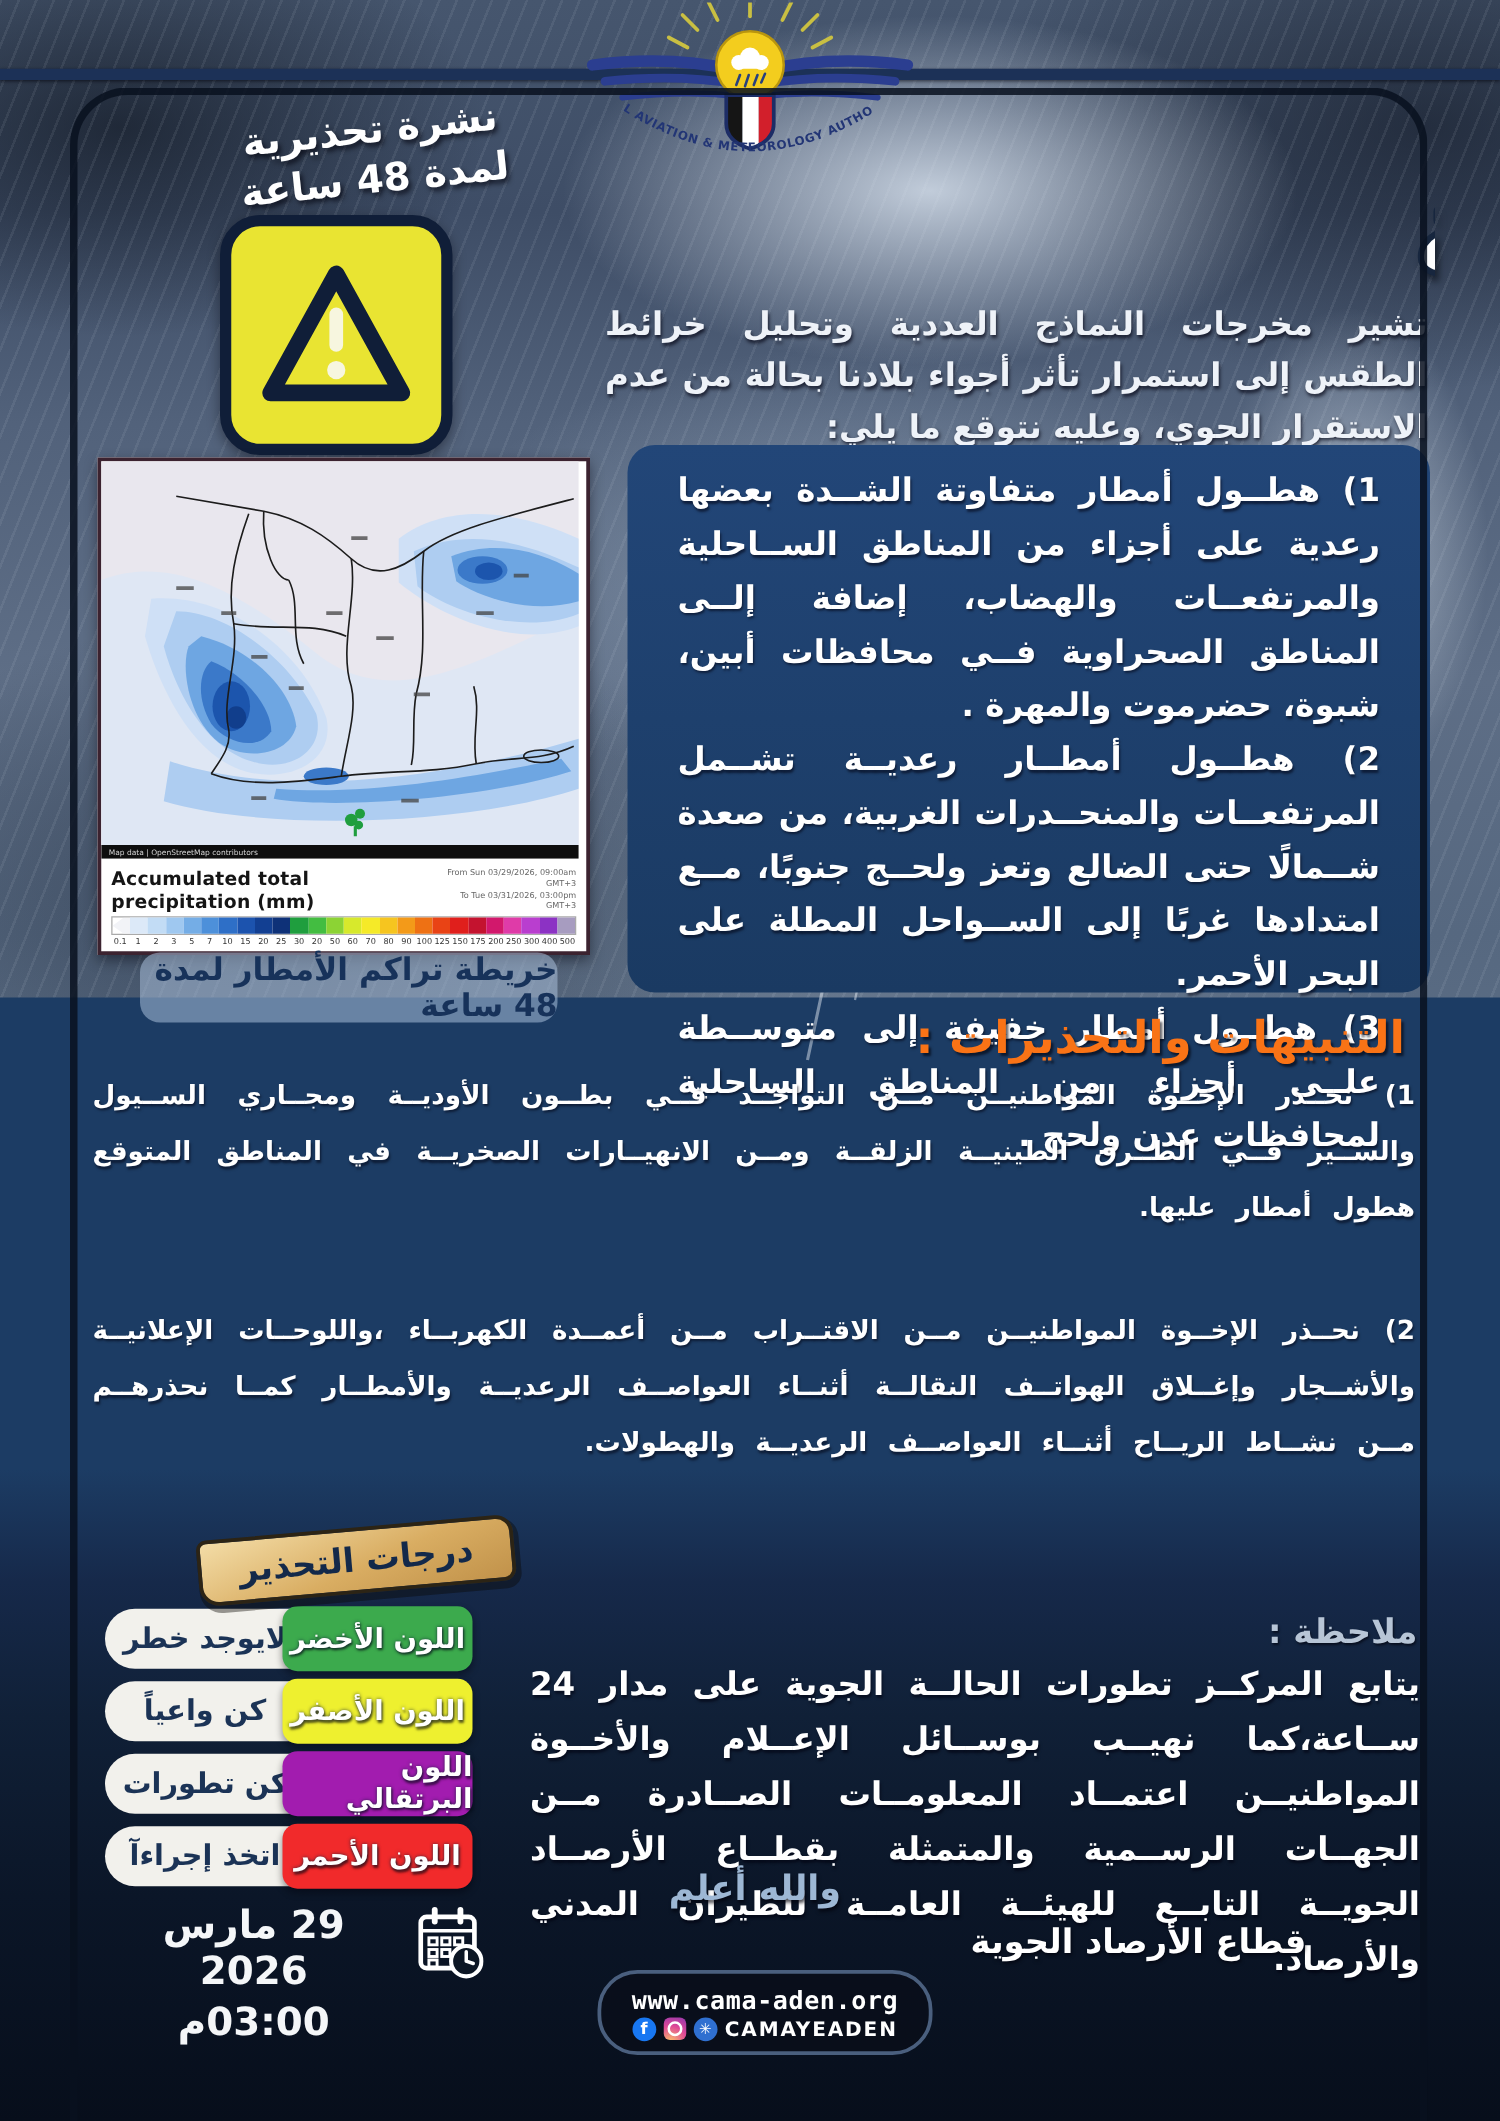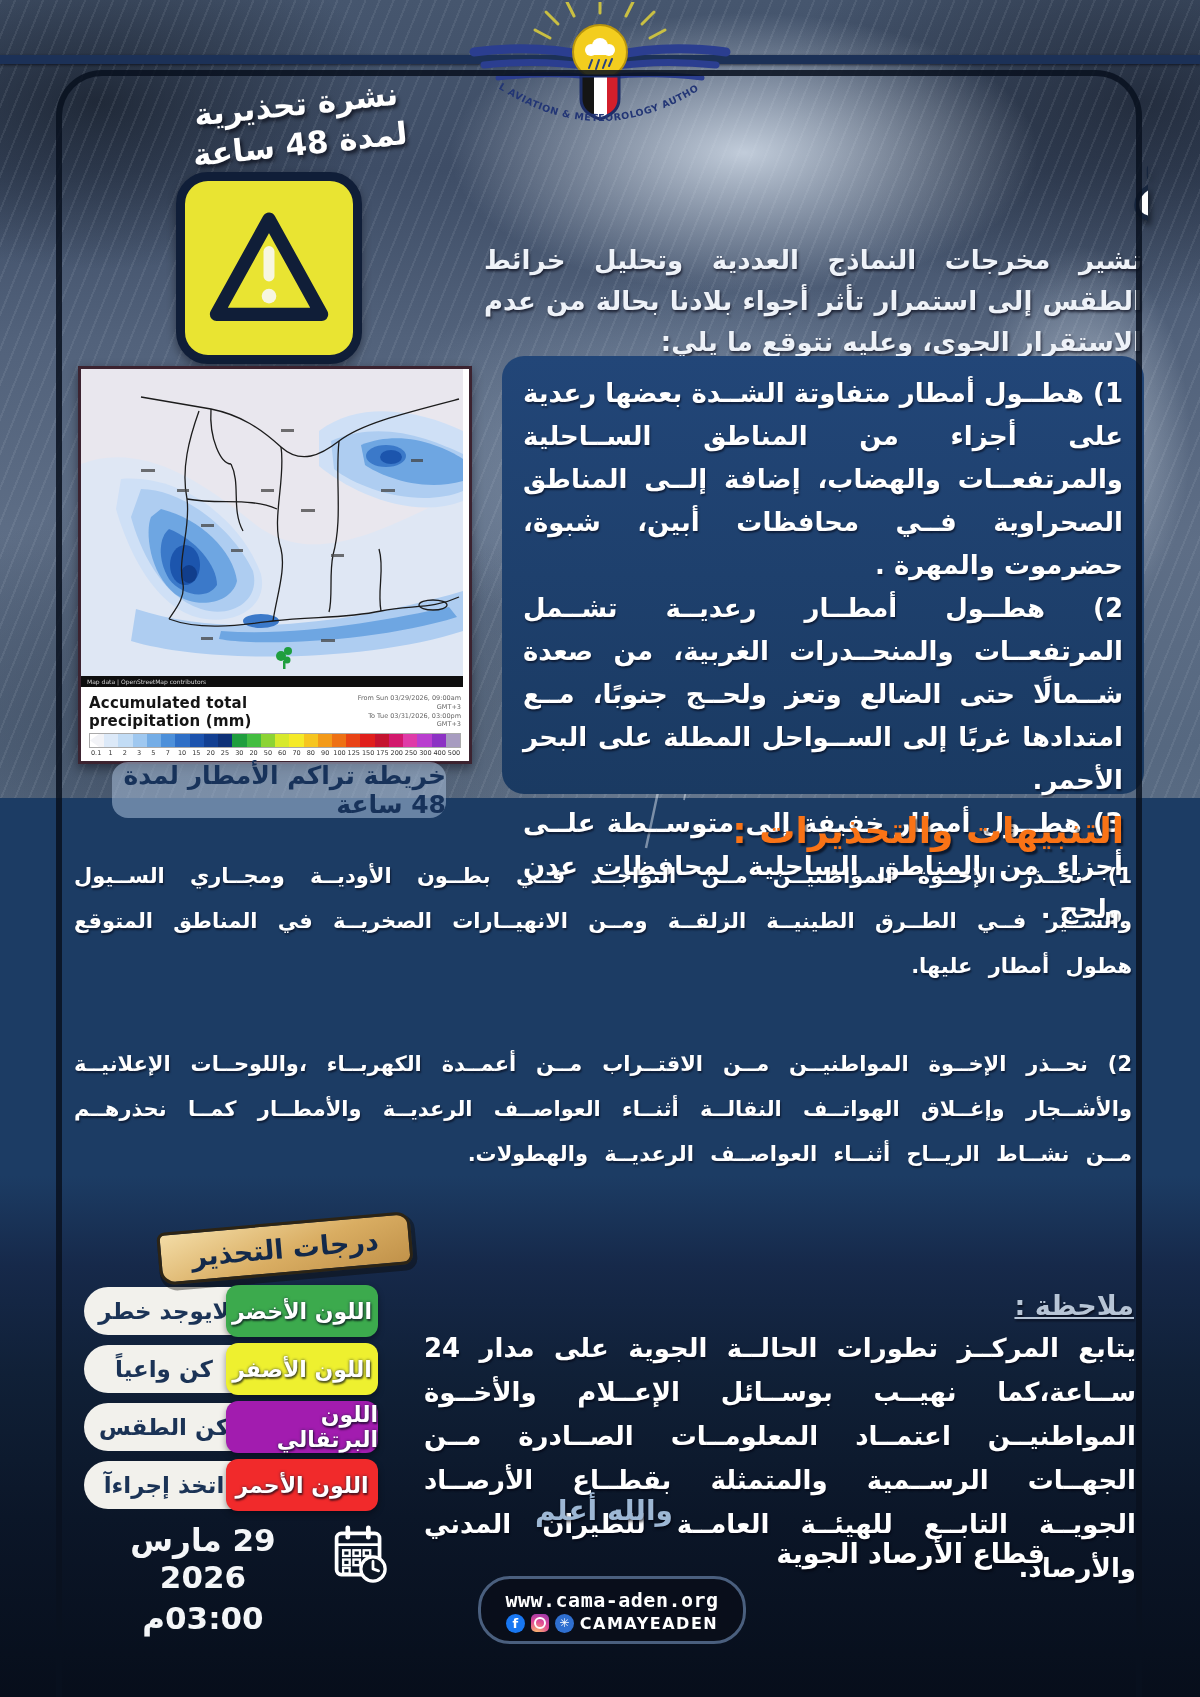--- a/index.html
+++ b/index.html
@@ -67,7 +67,7 @@
   
   #points-box{position:absolute;left:502px;top:356px;width:642px;height:438px;z-index:3;
     background:linear-gradient(180deg,#224678,#1a3a62);border-radius:22px;
-    padding:16px 21px;box-sizing:border-box;color:#fff;font-weight:bold;
+    padding:16px 40px;box-sizing:border-box;color:#fff;font-weight:bold;
     font-size:26px;line-height:43px;text-align:justify;text-align-last:right;
     text-shadow:1px 2px 2px rgba(0,0,15,.55);}
   #points-box p{margin:0;}

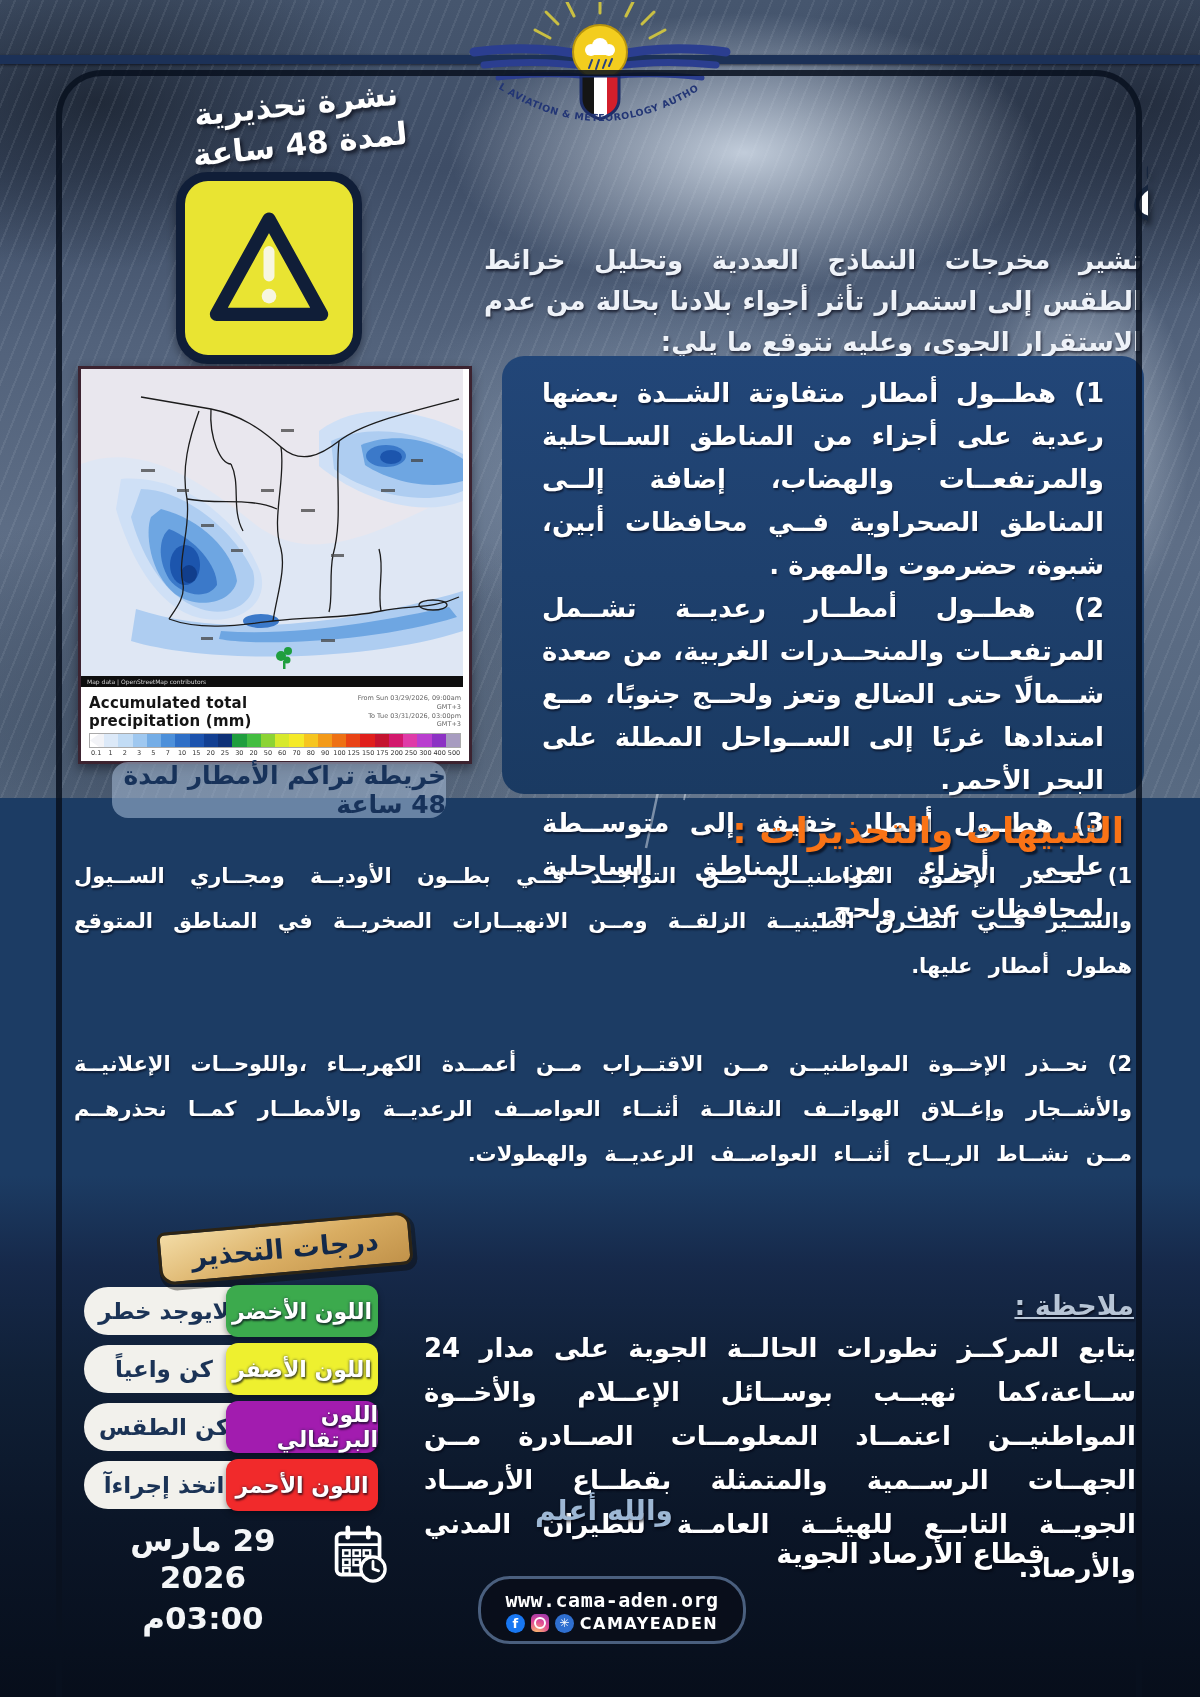--- a/index.html
+++ b/index.html
@@ -100,7 +100,7 @@
 
   
   #note-heading{position:absolute;right:66px;top:1290px;z-index:3;color:#b7c5d6;
-    font-size:27px;font-weight:bold;text-decoration:underline;
+    font-size:27px;font-weight:bold;
     text-shadow:1px 2px 2px rgba(0,0,10,.6);}
   #note-body{position:absolute;right:64px;top:1326px;width:712px;z-index:3;color:#fff;
     font-weight:bold;font-size:26px;line-height:44px;text-align:justify;text-align-last:right;

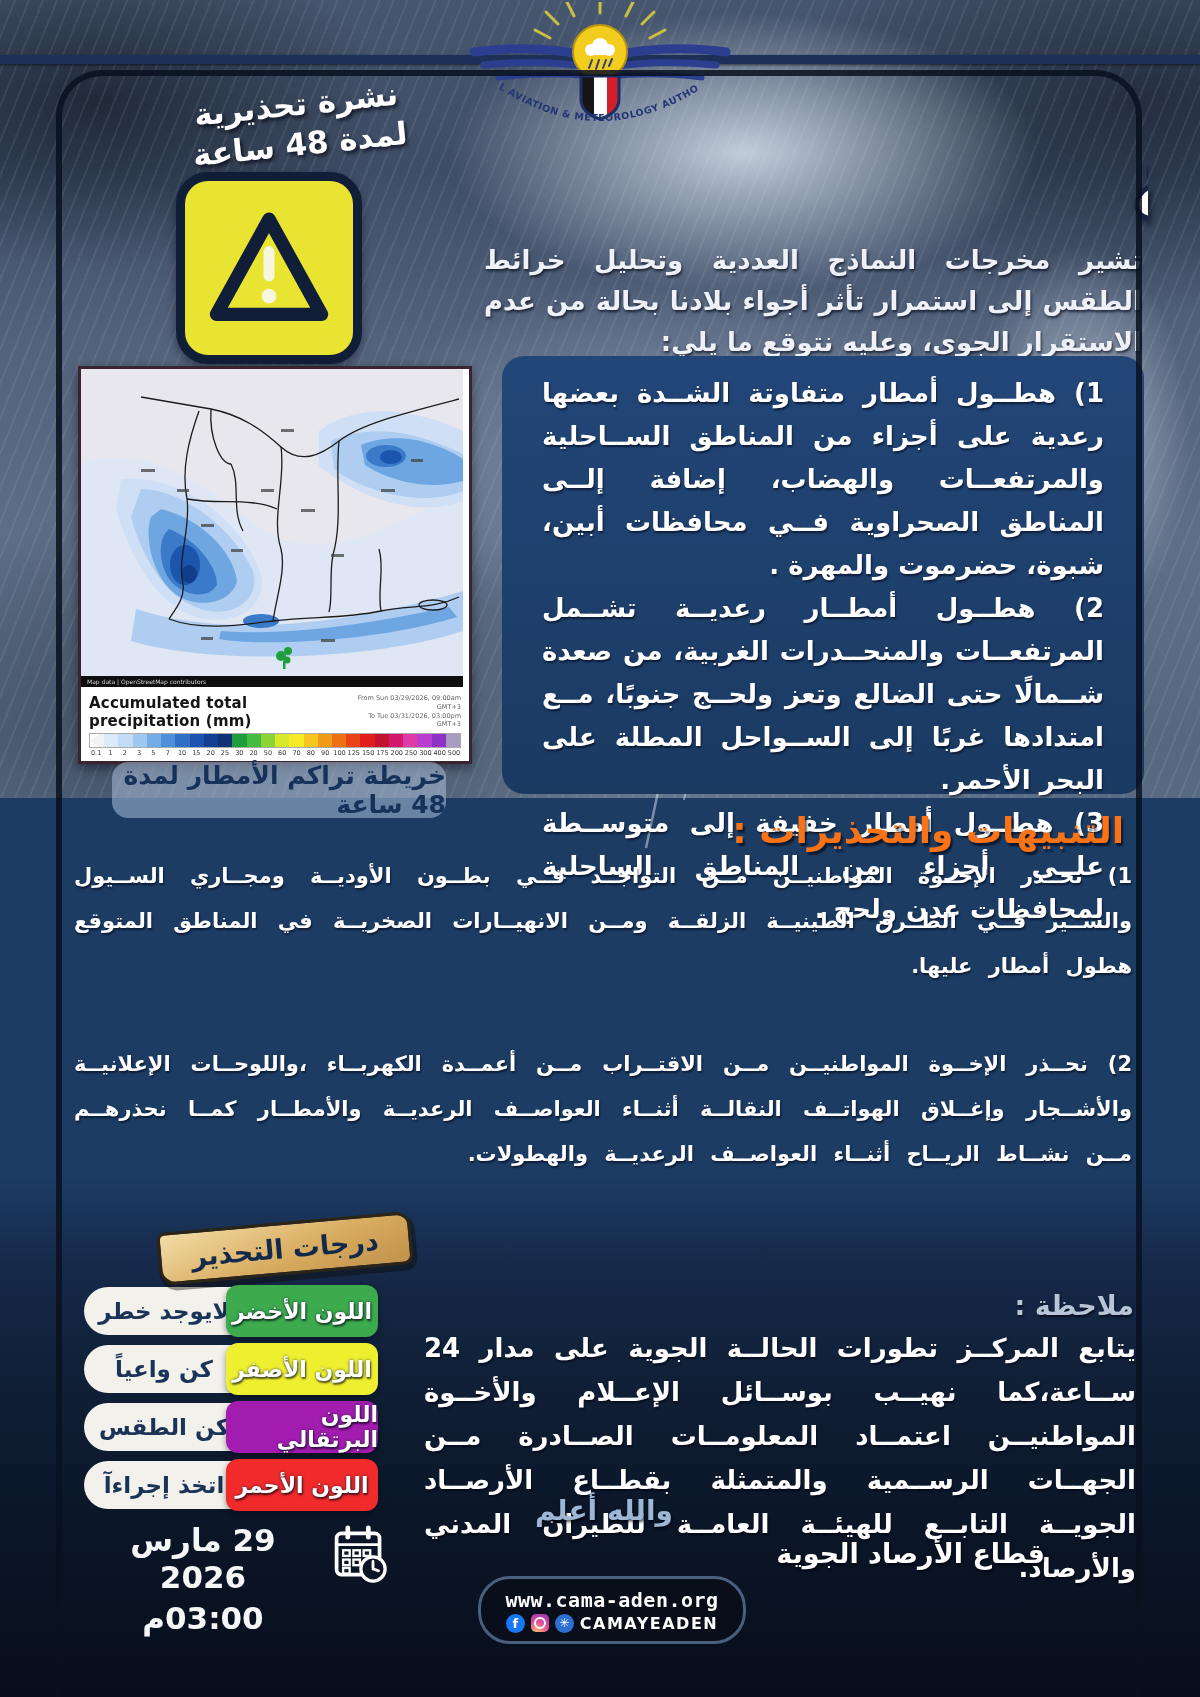--- a/index.html
+++ b/index.html
@@ -365,7 +365,7 @@
   </div>
   <div class="level-row" id="row-2">
     <div class="action-pill" dir="rtl">
-        <span>كن الطقس</span>
+        <span>كن تطورات</span>
       </div>
     <div class="color-pill" dir="rtl" style="background: #a21caf;">
         <span>اللون البرتقالي</span>

